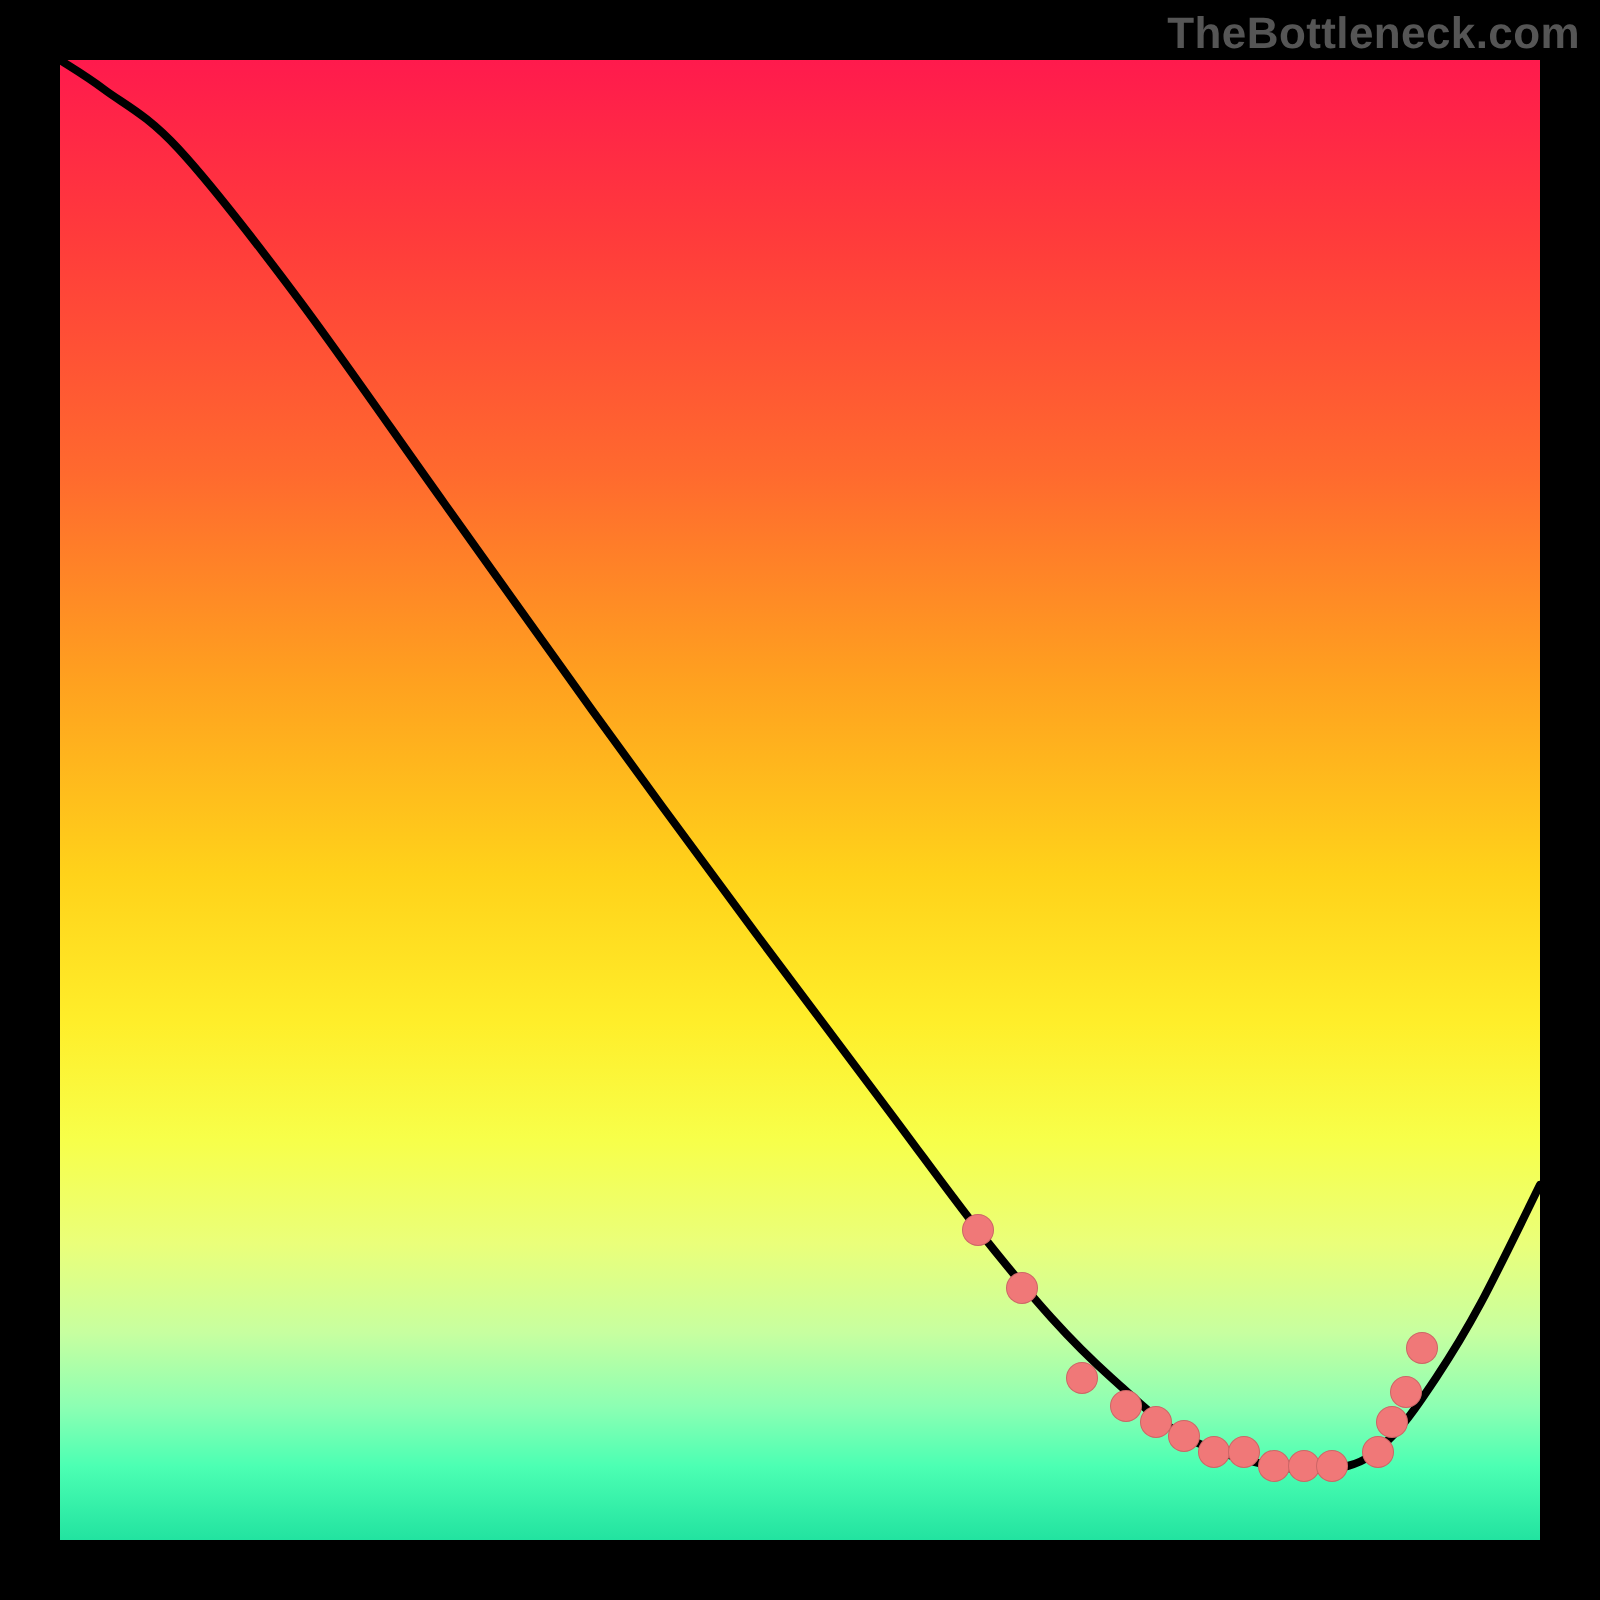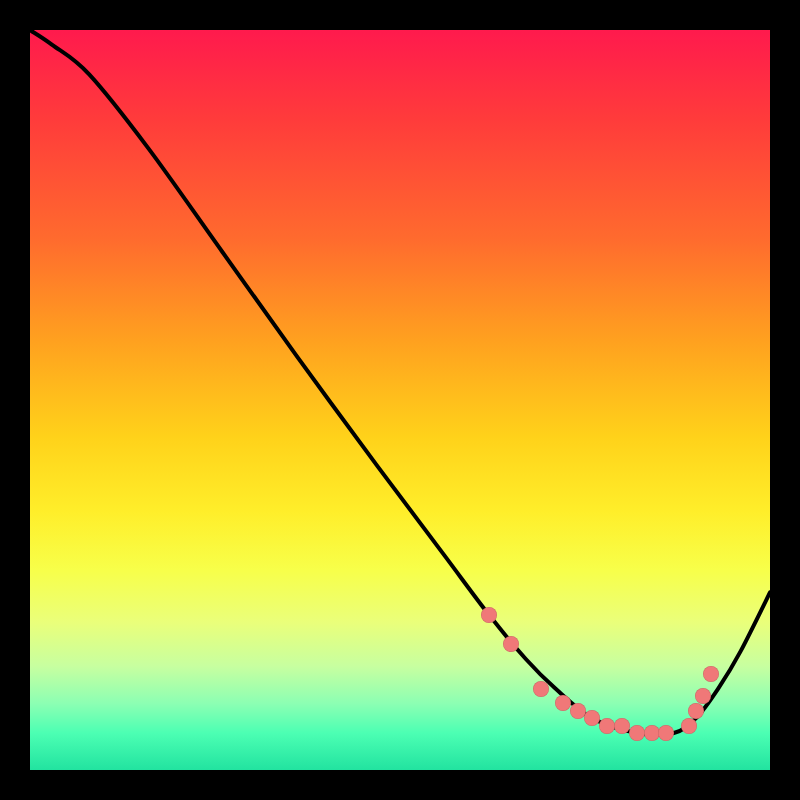--- a/index.html
+++ b/index.html
@@ -73,6 +73,7 @@
 
 <div class="frame">
 
+  <div class="watermark">TheBottleneck.com</div>
 
   <div class="plot">
 

